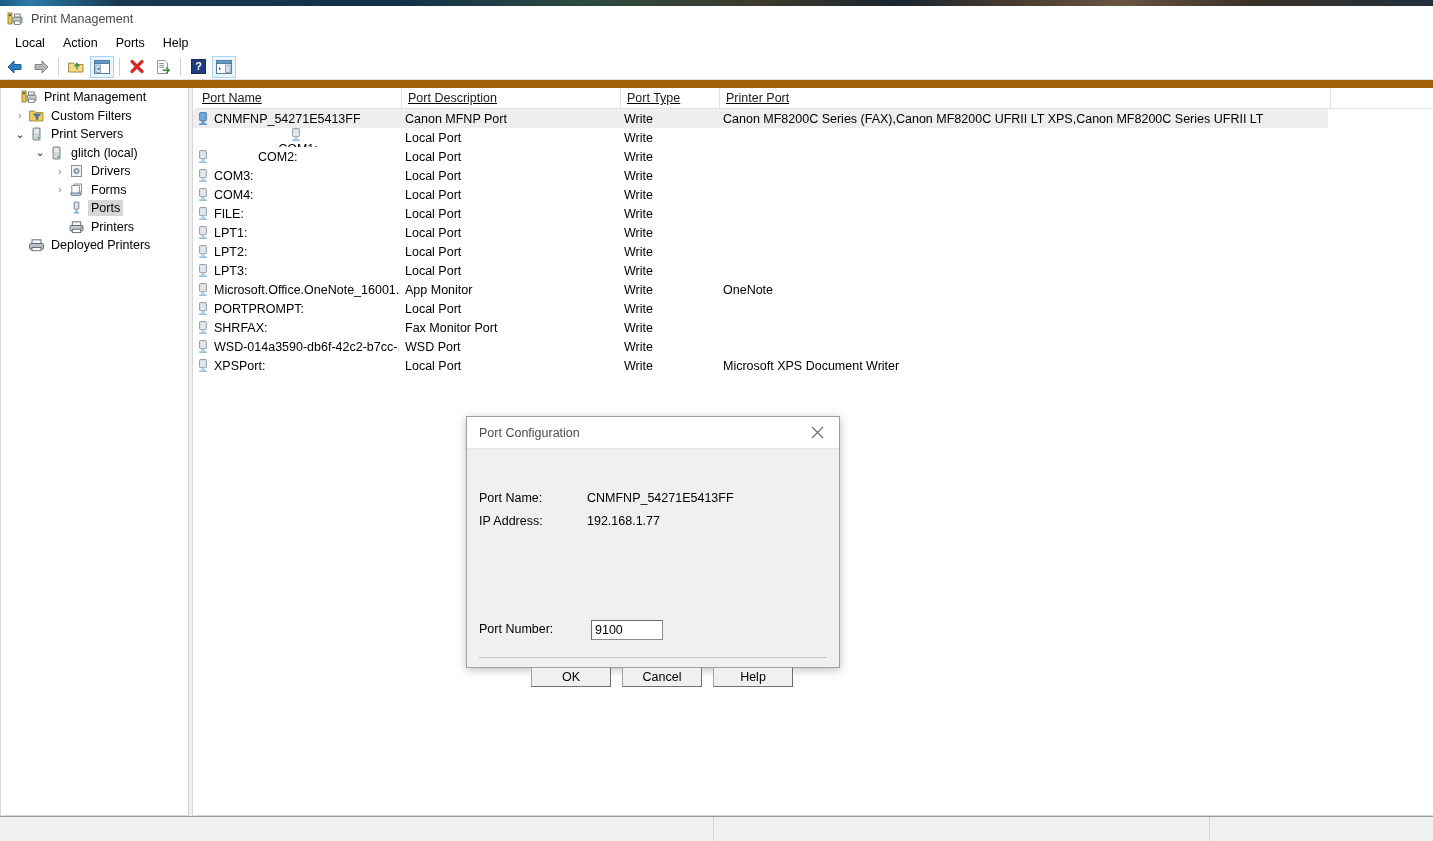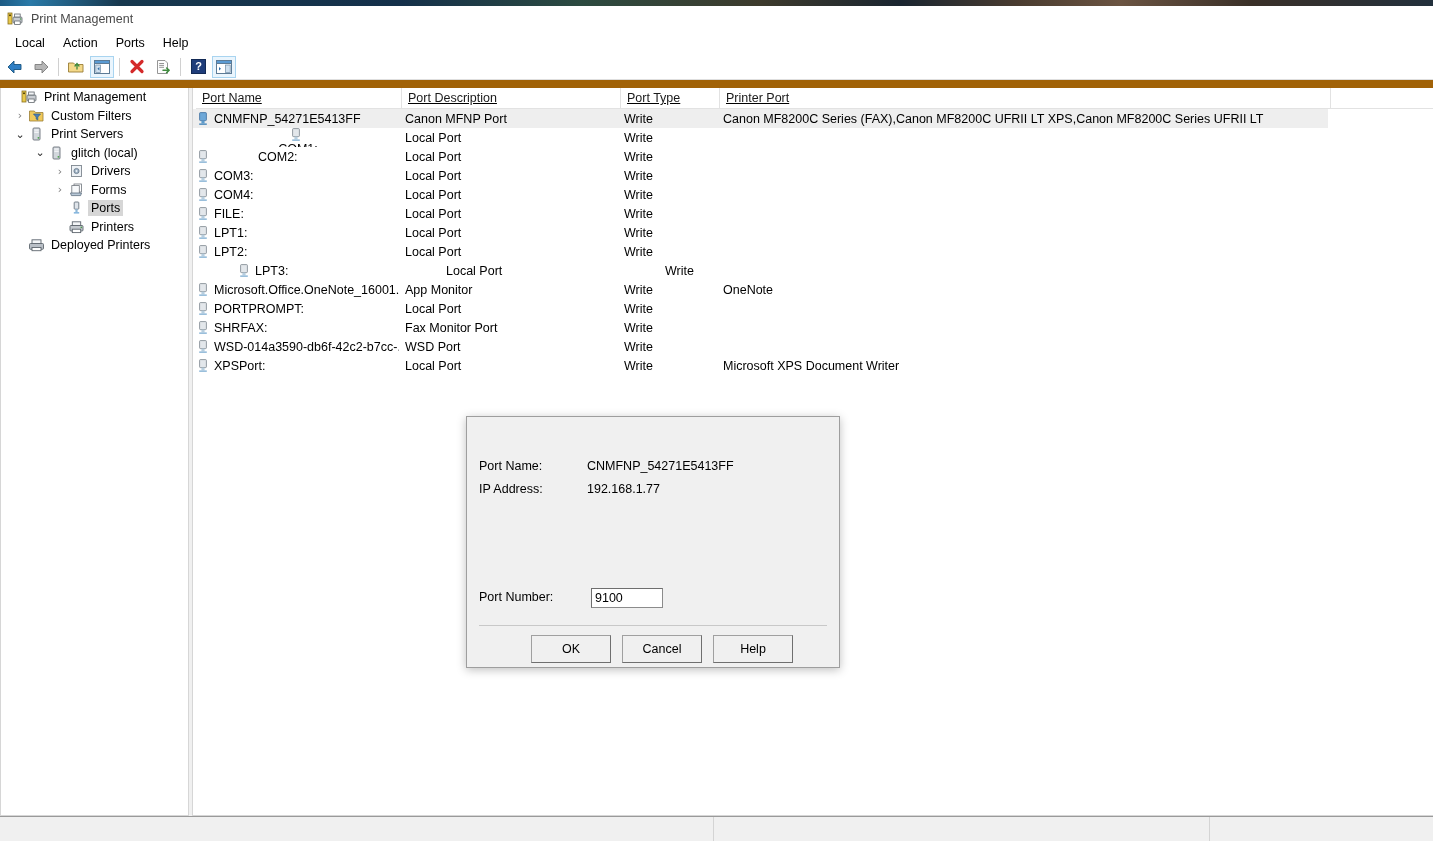--- a/index.html
+++ b/index.html
@@ -557,7 +557,7 @@
         </div>
 
         <div class="list-row">
-          <div class="cell c0" style="width:206px;margin-left:41px;">
+          <div class="cell c0" style="width:206px;">
             <span class="port-icon">
               <svg width="12" height="14" viewBox="0 0 12 14">
                 <rect x="2.6" y="0.6" width="6.8" height="8" rx="0.8" fill="#e3e7eb" stroke="#7a838c" stroke-width="0.8"></rect>

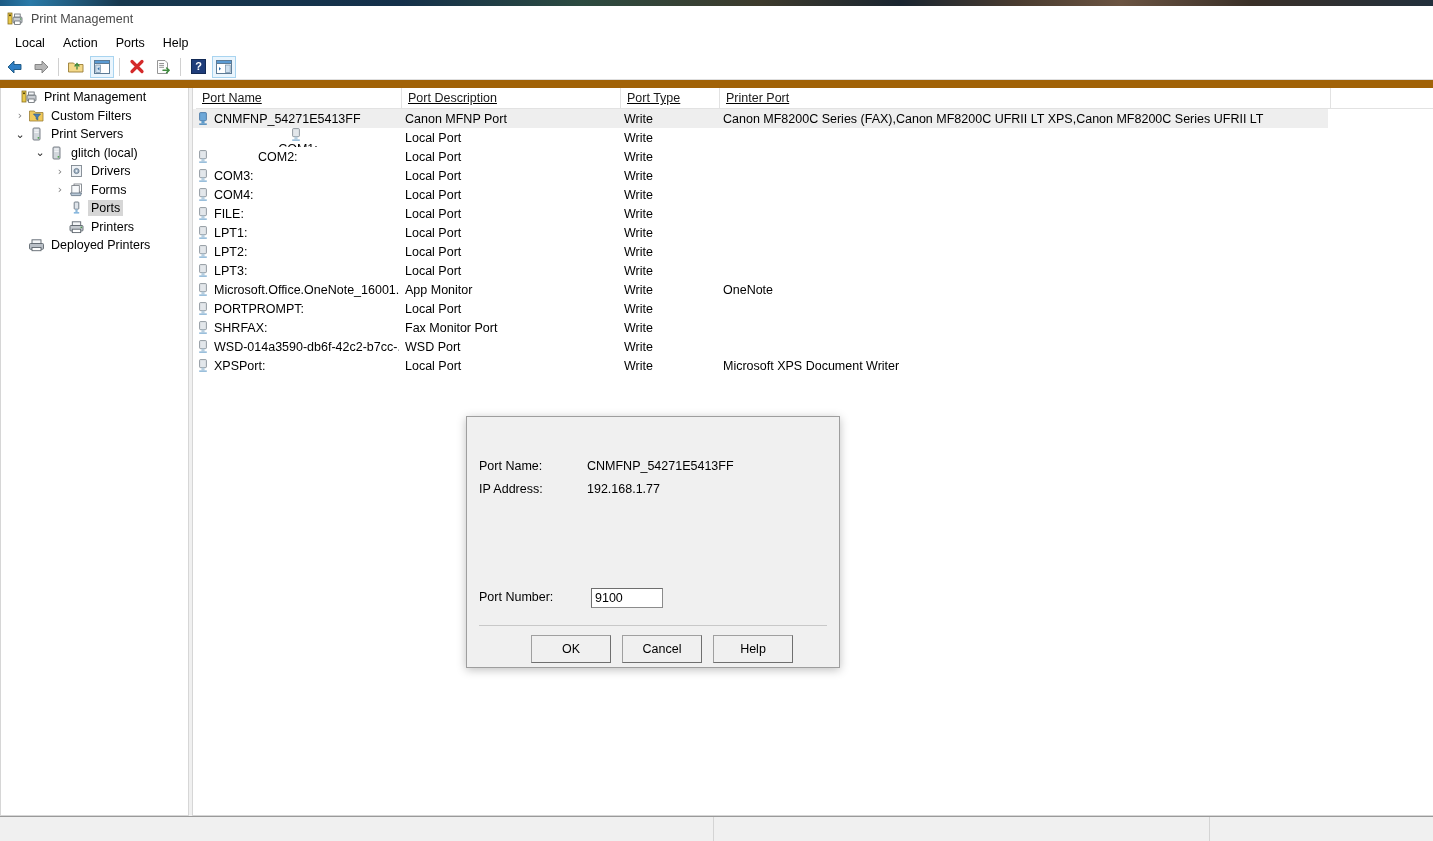--- a/index.html
+++ b/index.html
@@ -665,6 +665,14 @@
 
   <div id="dialog">
 
+    <div id="dialog-title-bar">
+      <span class="d-title">Port Configuration</span>
+      <div id="dialog-close">
+        <svg width="13" height="13" viewBox="0 0 13 13">
+          <path d="M1 1 L12 12 M12 1 L1 12" stroke="#6a6a6a" stroke-width="1.1"></path>
+        </svg>
+      </div>
+    </div>
 
     <div id="dialog-body">
 

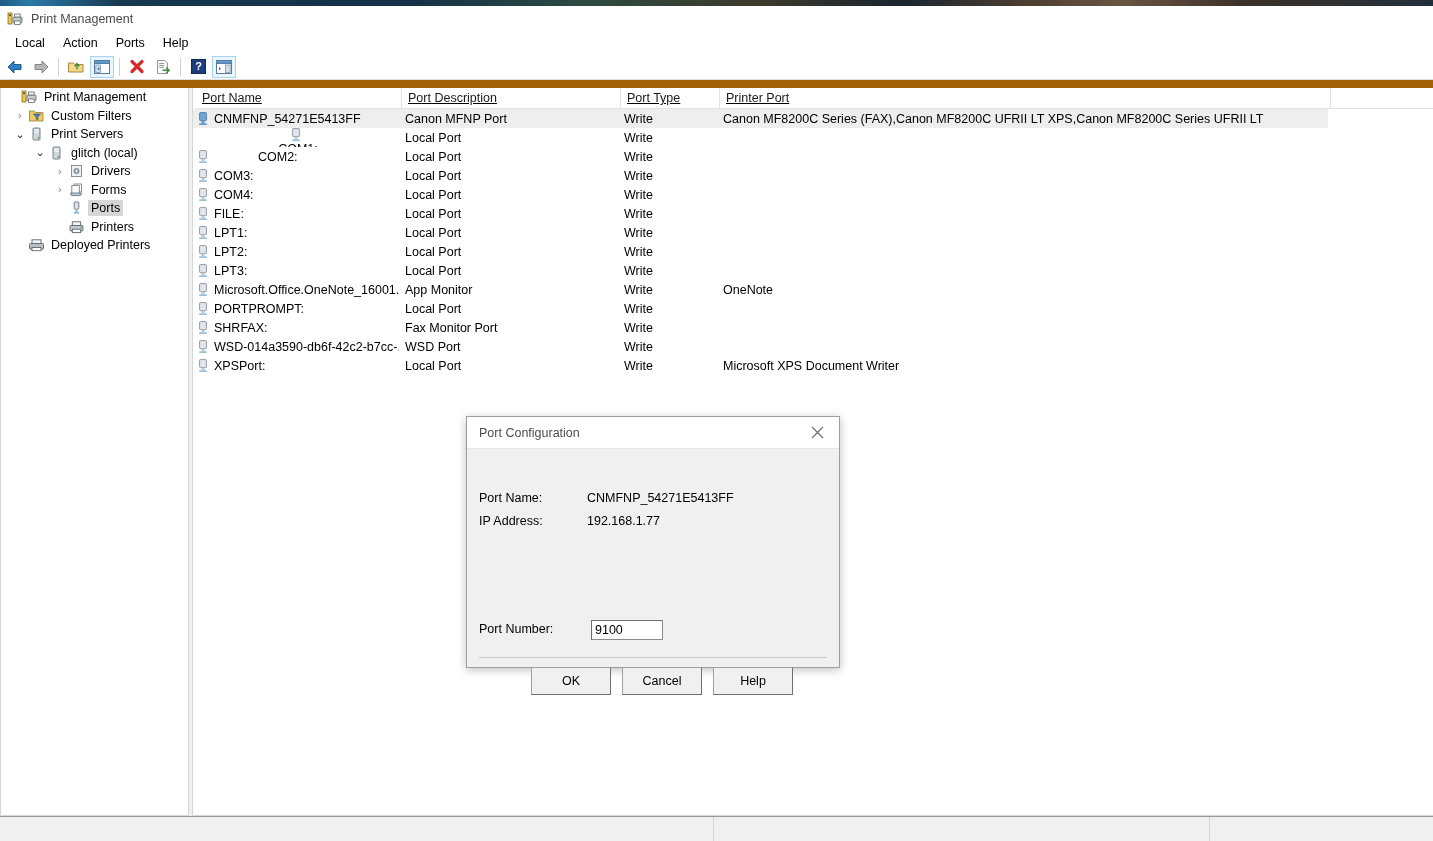--- a/index.html
+++ b/index.html
@@ -205,7 +205,7 @@
     display: flex; justify-content: flex-end; gap: 11px; padding-right: 48px;
   }
   .d-btn {
-    width: 80px; height: 28px;
+    width: 80px; height: 20px;
     background: #f0f0f0; border: 1px solid #a0a0a0;
     border-right-color: #6f6f6f; border-bottom-color: #6f6f6f;
     font-size: 12.5px; font-family: "Liberation Sans", sans-serif;

